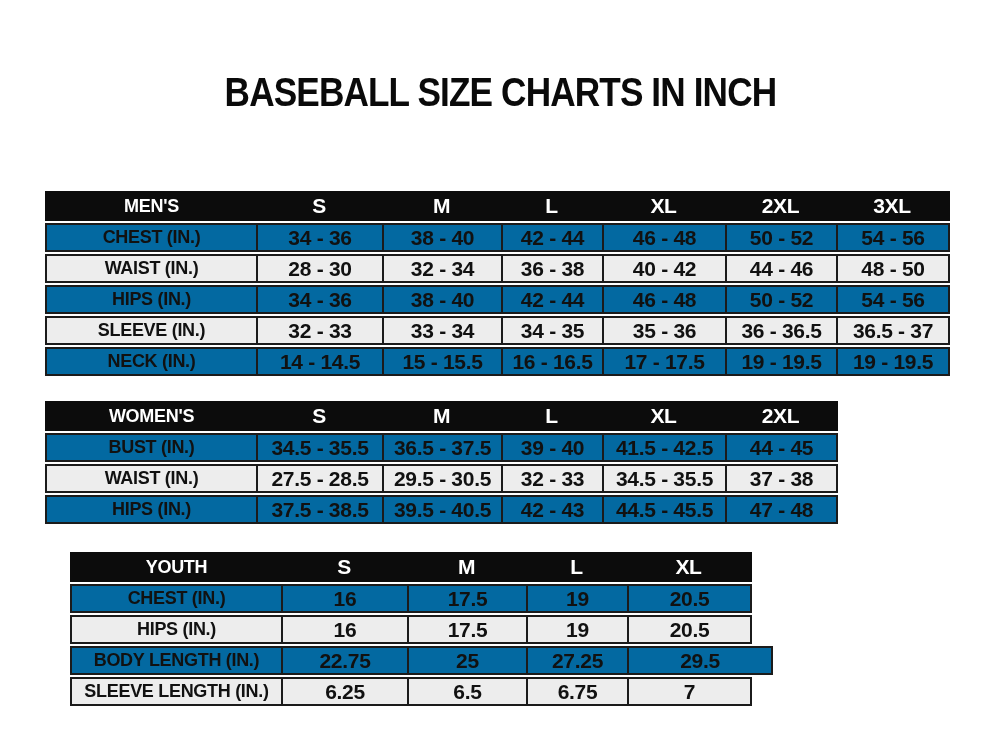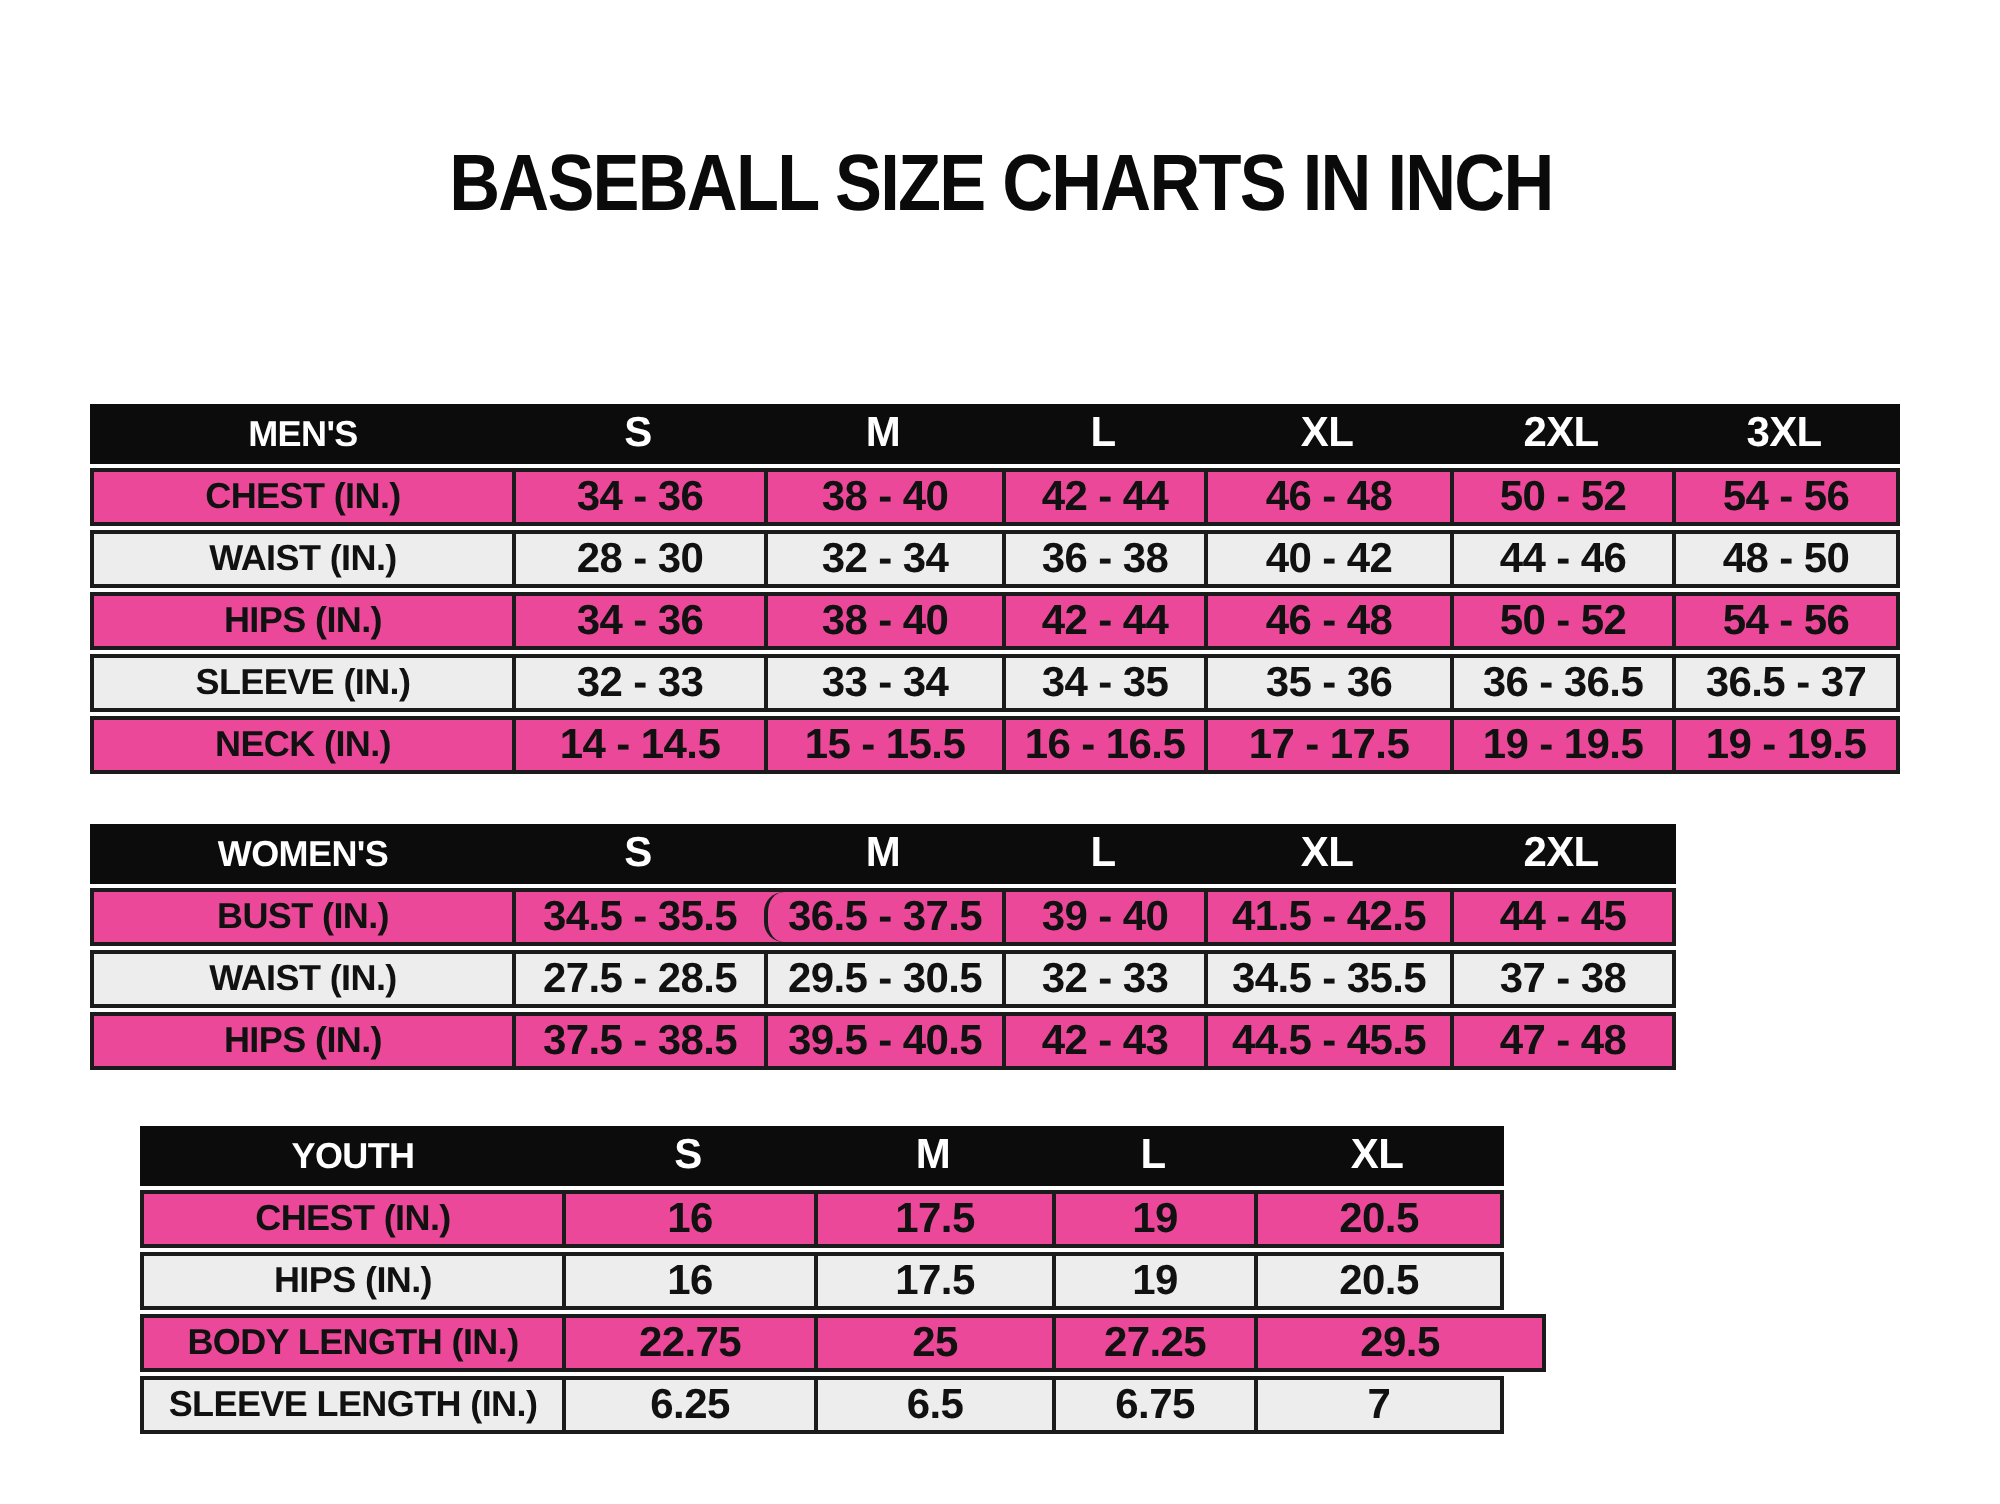--- a/index.html
+++ b/index.html
@@ -56,7 +56,7 @@
   }
   .trow.alt { background: var(--row-alt); }
   .trow.thead {
-    margin-top: 12px;
+    margin-top: 1px;
     background: var(--header-bg);
     border-color: var(--header-bg);
     height: 30px;

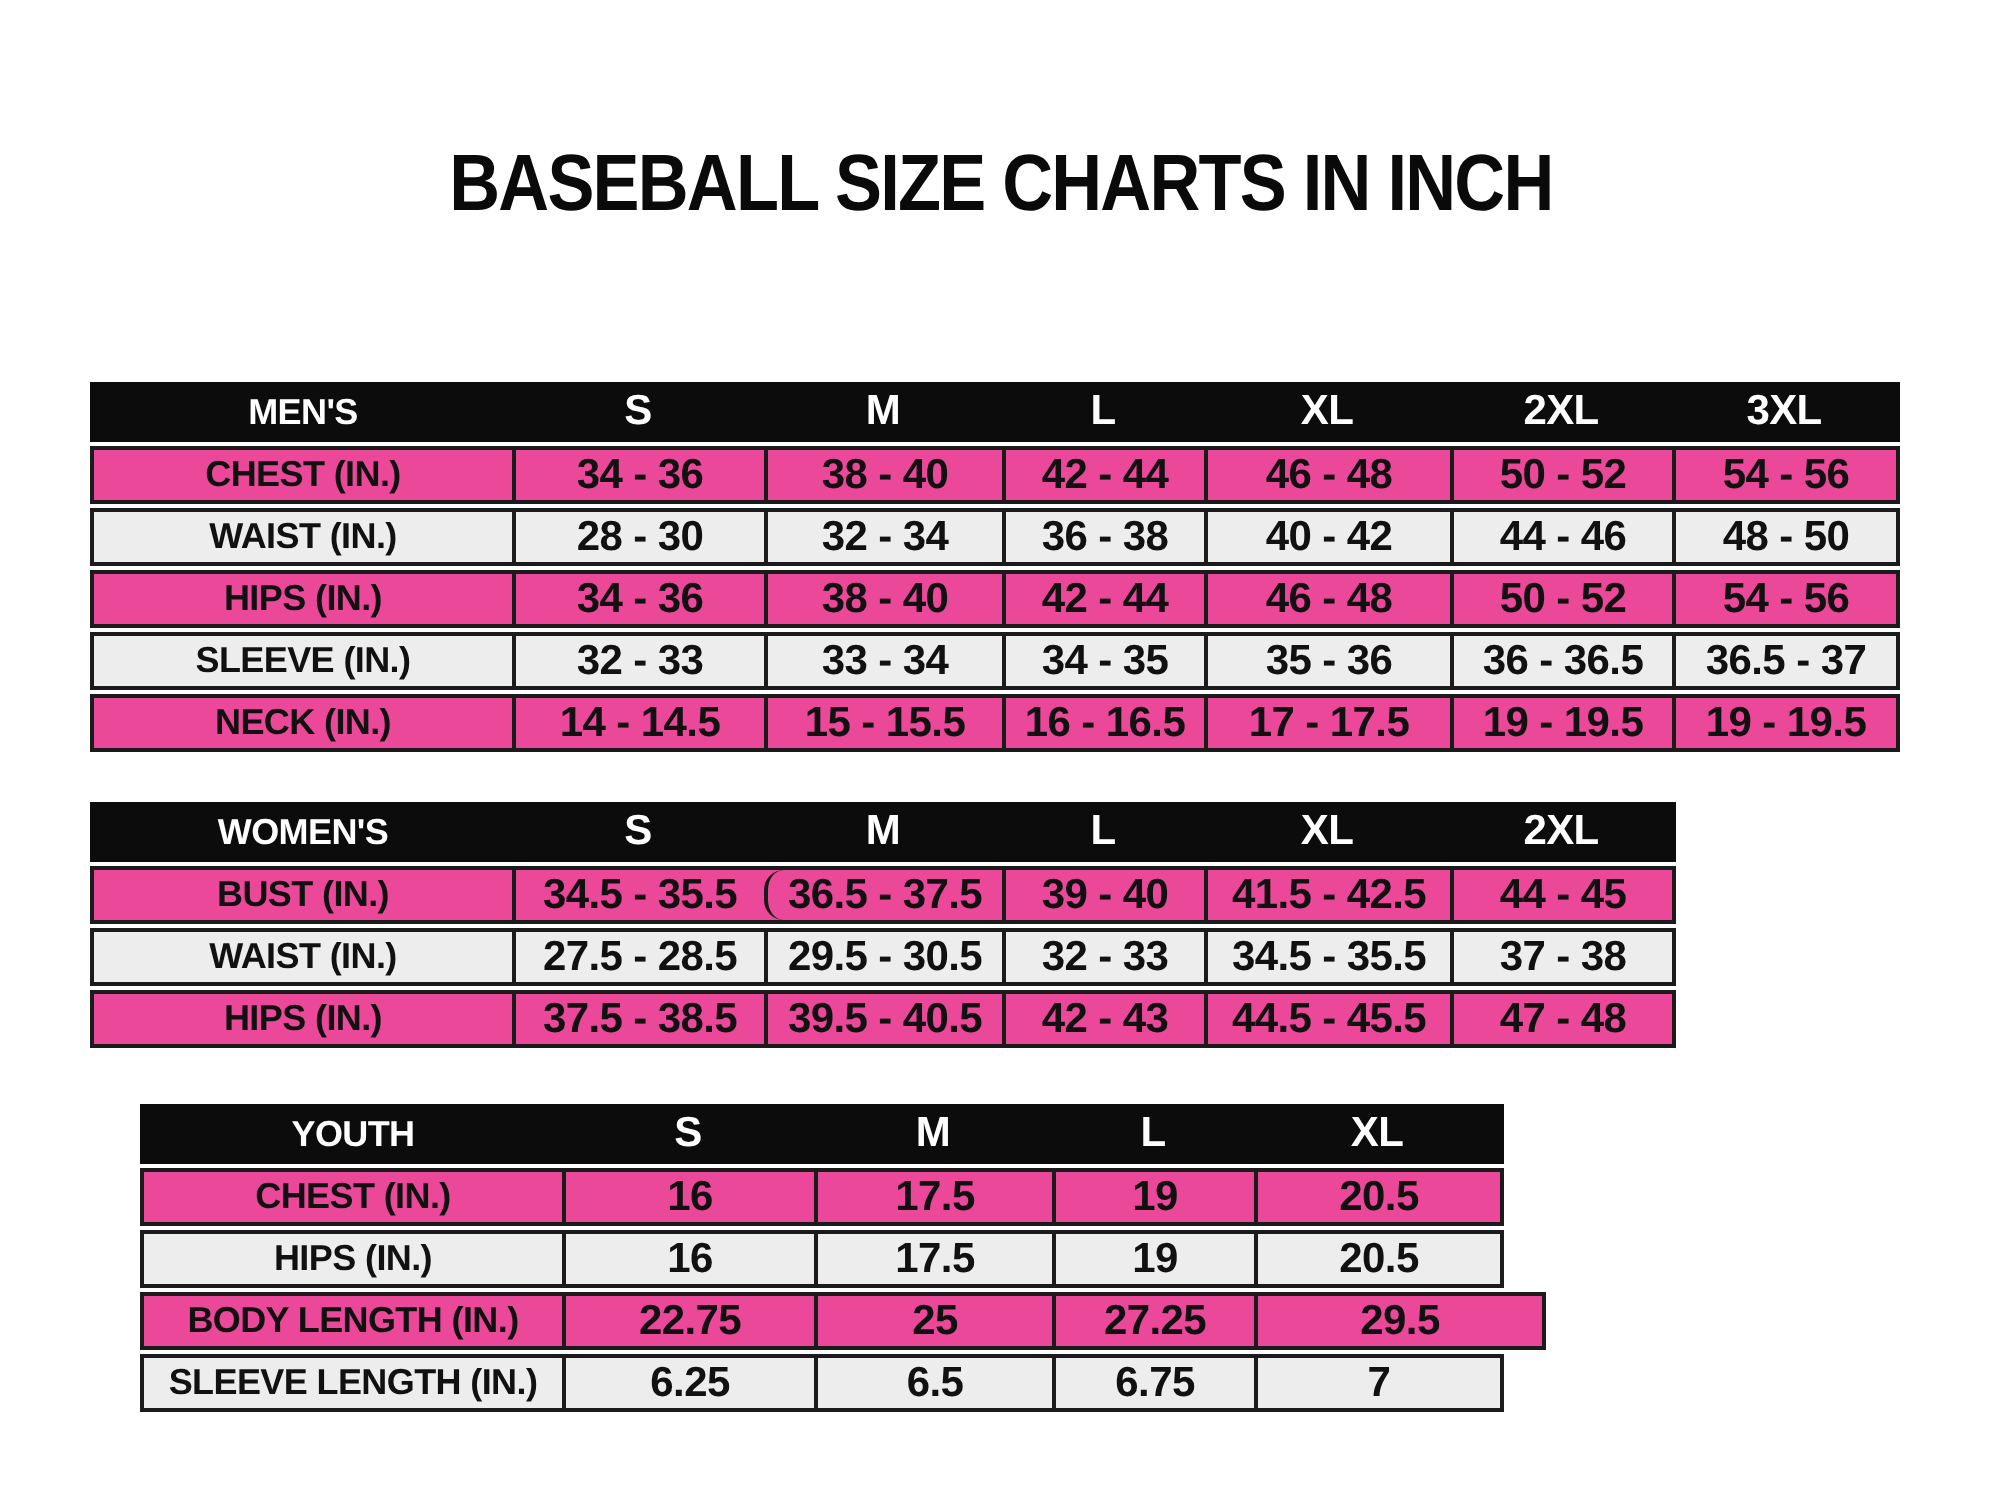--- a/index.html
+++ b/index.html
@@ -51,7 +51,7 @@
     height: 29px;
     border: 2px solid var(--border);
     margin-top: 2px;
-    background: #ec4899;
+    background: #0369a1;
     width: max-content;
   }
   .trow.alt { background: var(--row-alt); }

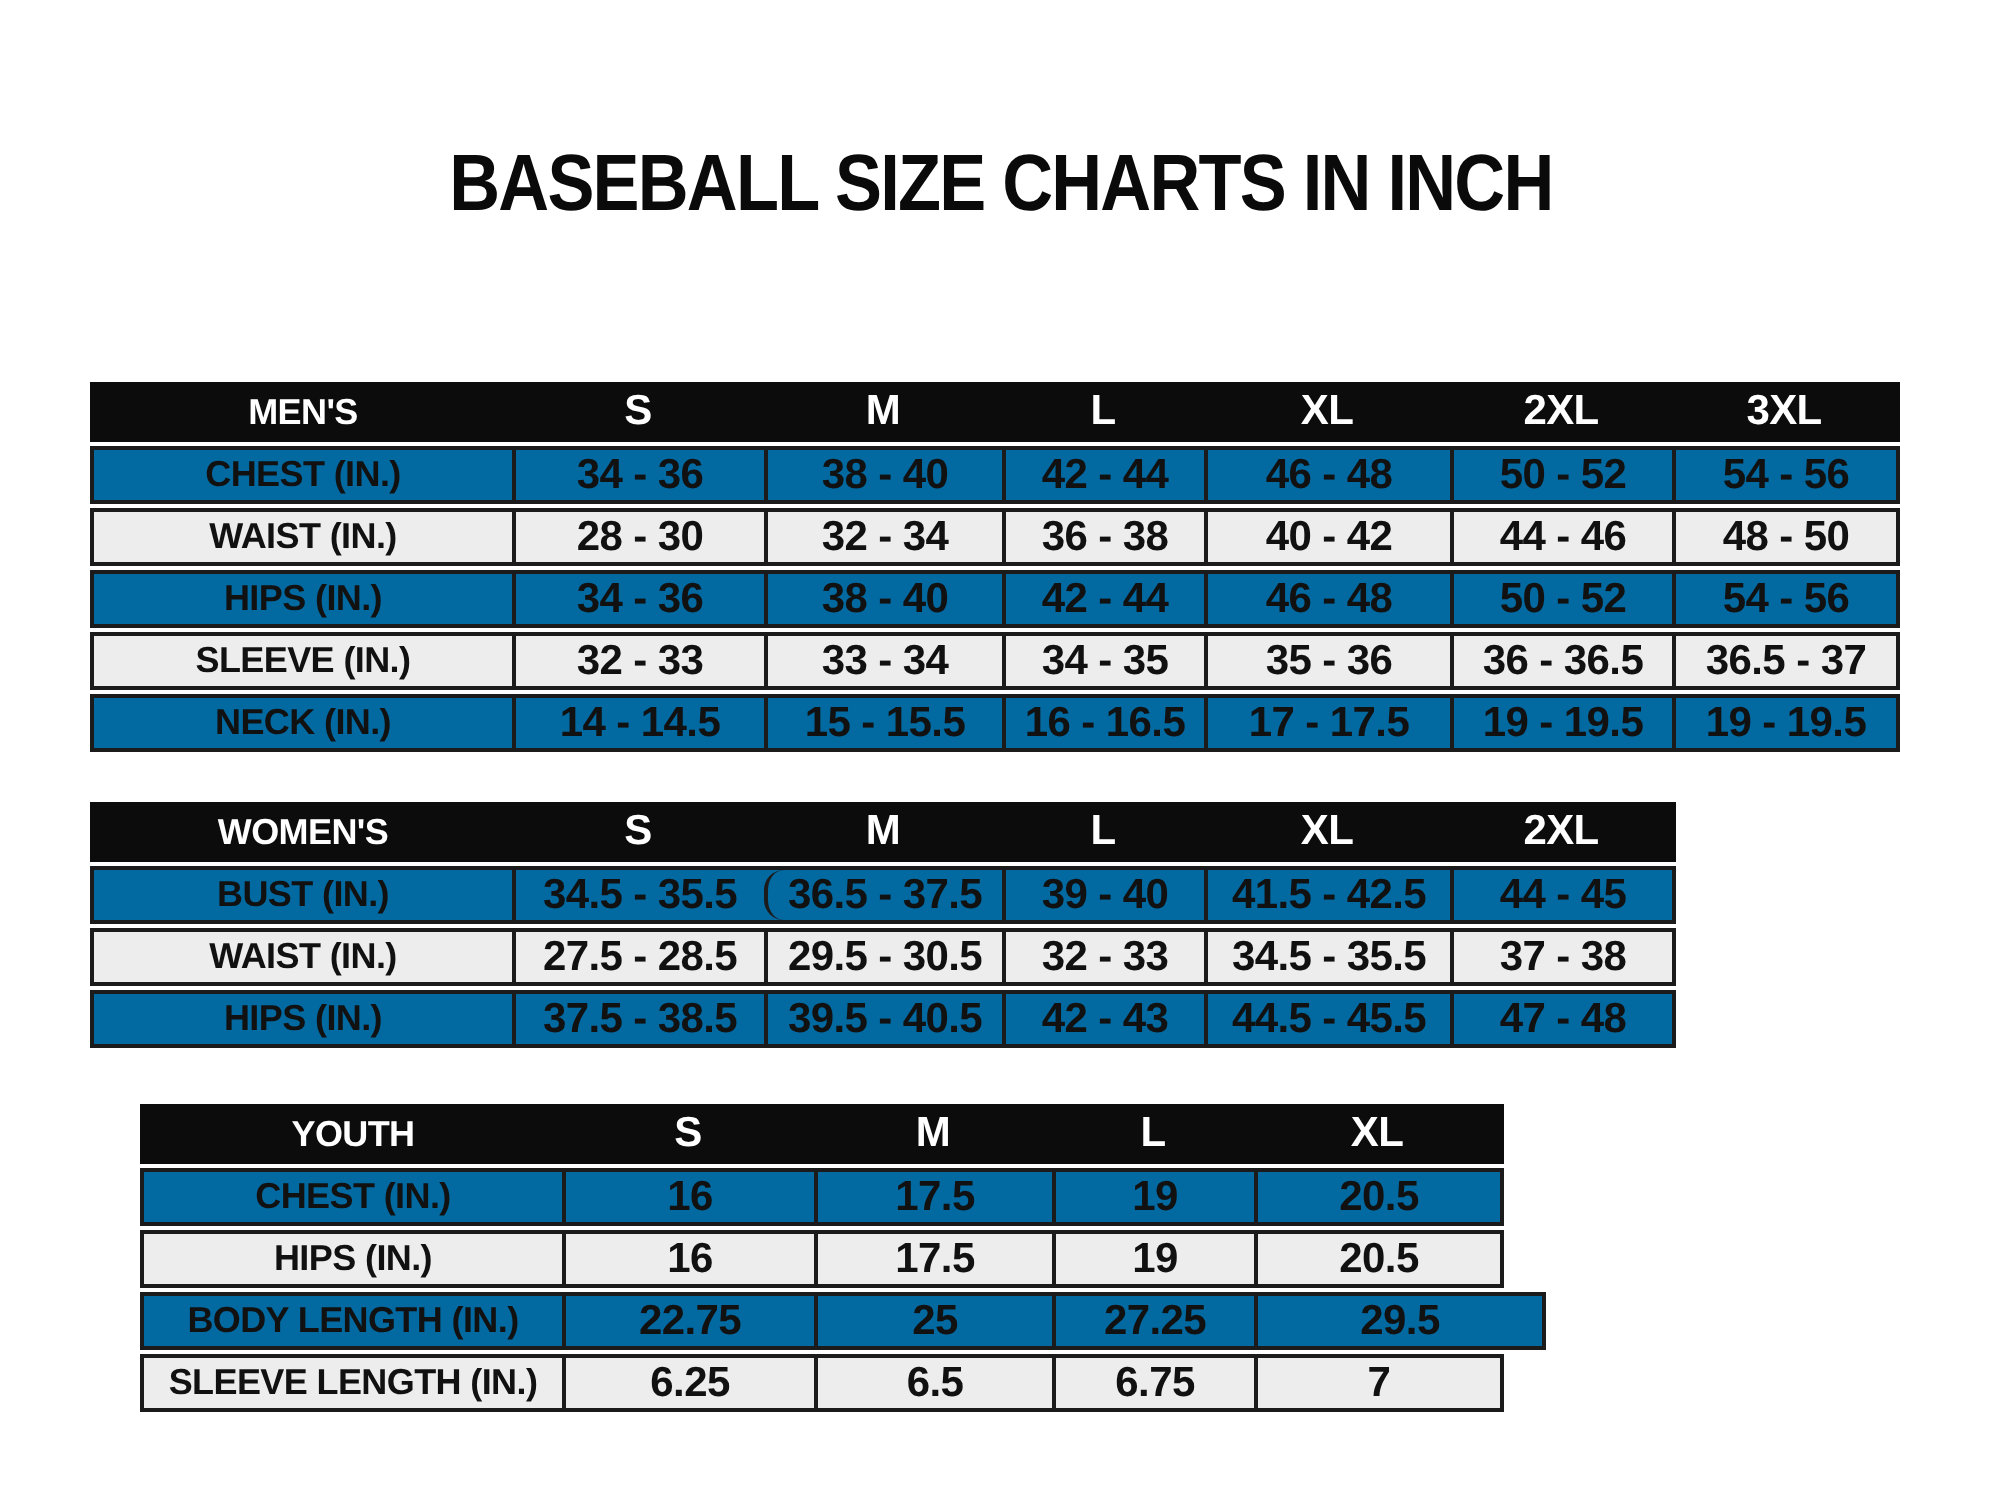--- a/index.html
+++ b/index.html
@@ -160,7 +160,7 @@
       <div class="trow">
         <div class="tcell row-label" style="width: 209px; text-align: right;">BUST (IN.)</div>
         <div class="tcell value" style="width: 126px;">34.5 - 35.5</div>
-        <div class="tcell value" style="width: 119px; border-radius: 10px;">36.5 - 37.5</div>
+        <div class="tcell value" style="width: 119px;">36.5 - 37.5</div>
         <div class="tcell value" style="width: 101px;">39 - 40</div>
         <div class="tcell value" style="width: 123px;">41.5 - 42.5</div>
         <div class="tcell value" style="width: 111px;">44 - 45</div>

